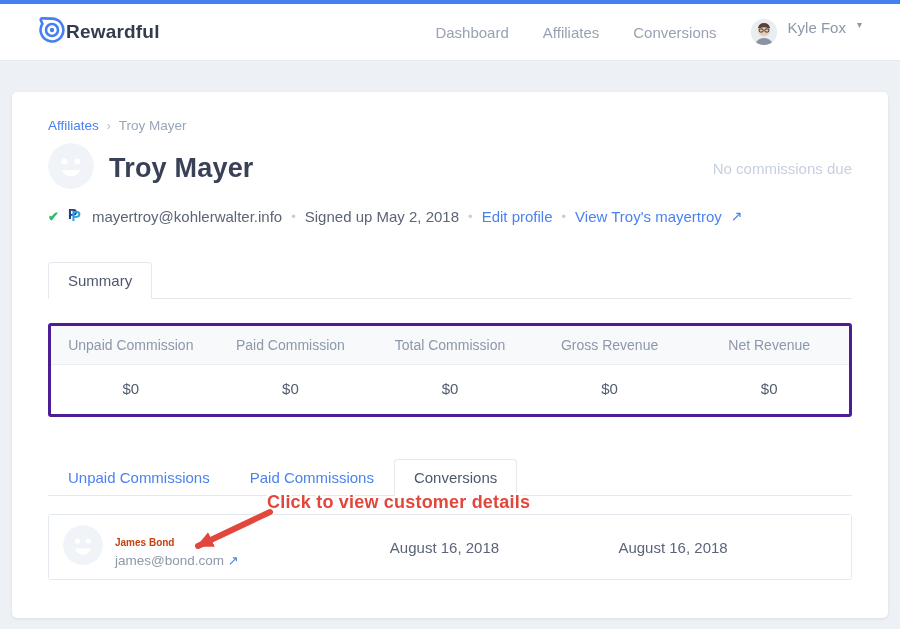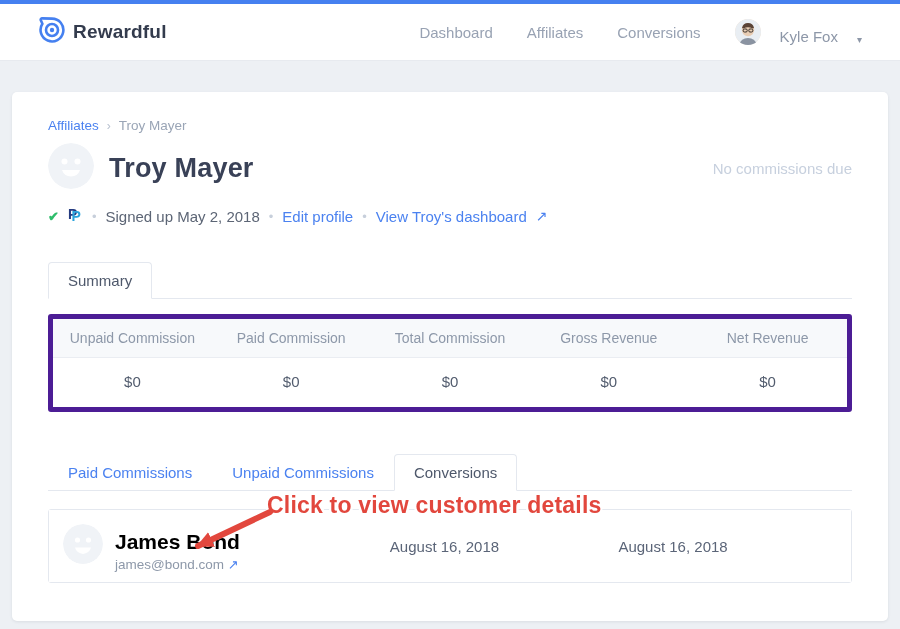--- a/index.html
+++ b/index.html
@@ -16,7 +16,7 @@
     height:57px; background:#fff; border-bottom:1px solid #e7eaef;
     display:flex; align-items:center; padding:0 38px;
   }
-  .brand { display:flex; align-items:center; gap:7px; cursor:pointer; }
+  .brand { display:flex; align-items:center; cursor:pointer; }
   .brand-text { font-size:19px; font-weight:700; color:#333b4d; letter-spacing:.2px; }
   .nav-right { margin-left:auto; display:flex; align-items:center; gap:34px; }
   .nav-link { font-size:15px; color:#98a2b3; cursor:pointer; }

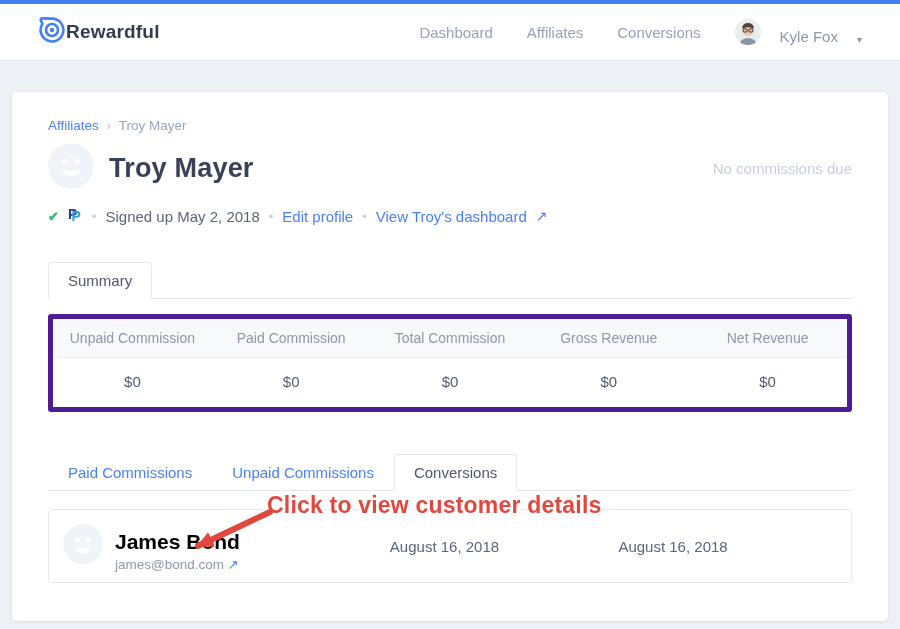--- a/index.html
+++ b/index.html
@@ -20,7 +20,7 @@
   .brand-text { font-size:19px; font-weight:700; color:#333b4d; letter-spacing:.2px; }
   .nav-right { margin-left:auto; display:flex; align-items:center; gap:34px; }
   .nav-link { font-size:15px; color:#98a2b3; cursor:pointer; }
-  .user-menu { display:flex; align-items:flex-end; gap:19px; cursor:pointer; }
+  .user-menu { display:flex; align-items:flex-start; gap:11px; cursor:pointer; }
   .user-avatar { width:26px; height:26px; border-radius:50%; overflow:hidden; background:#f0e4d8; }
   .user-name { font-size:15px; color:#8d97a8; }
   .caret { font-size:10px; color:#8d97a8; }

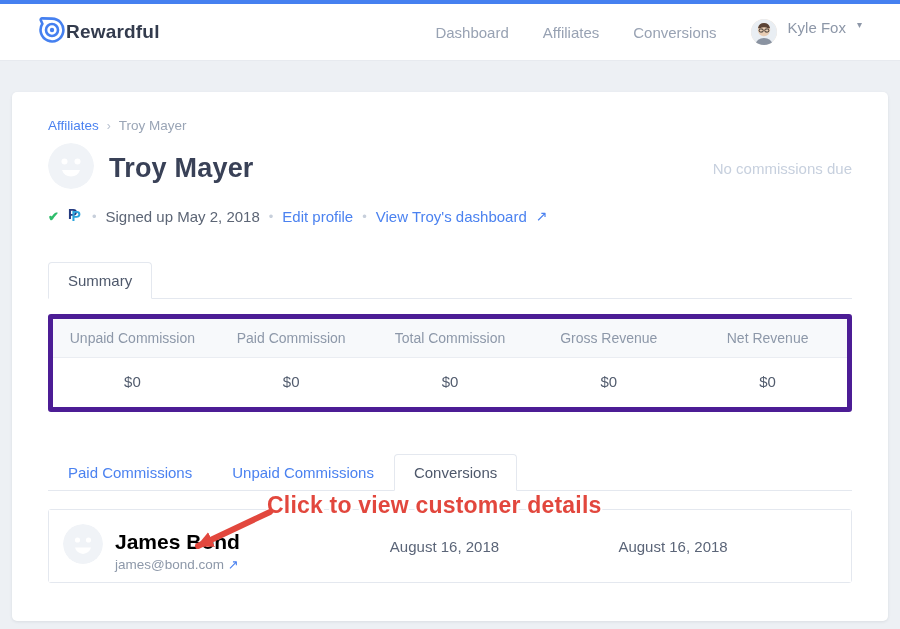--- a/index.html
+++ b/index.html
@@ -151,6 +151,7 @@
         <text x="3.4" y="15" font-family="Liberation Sans, sans-serif" font-size="14" font-weight="bold" fill="#2aa3dc">P</text>
       </svg>
     </span>
+    <span class="email">mayertroy@kohlerwalter.info</span>
     <span class="dot">•</span>
     <span>Signed up May 2, 2018</span>
     <span class="dot">•</span>

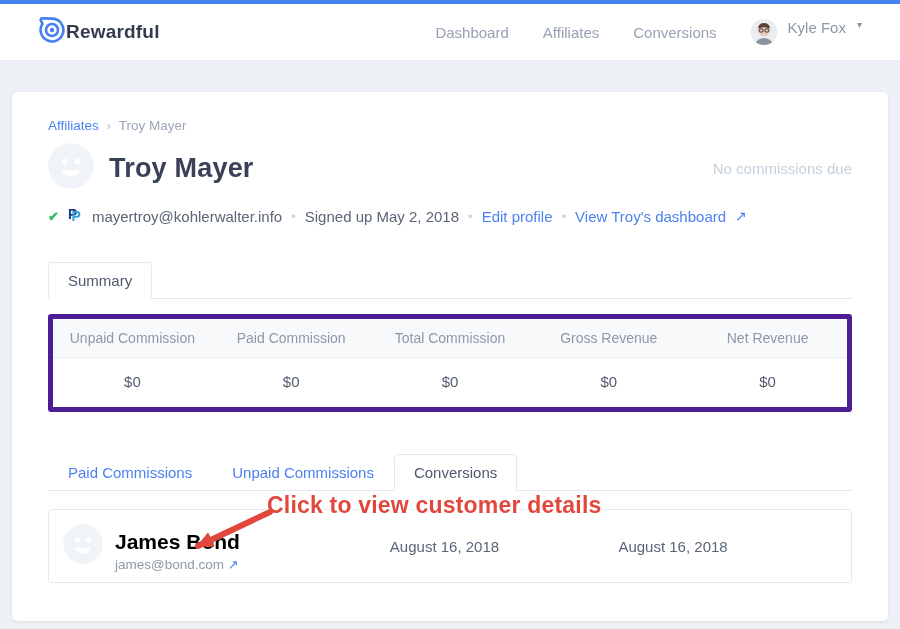--- a/index.html
+++ b/index.html
@@ -157,7 +157,7 @@
     <span class="dot">•</span>
     <a class="meta-link">Edit profile</a>
     <span class="dot">•</span>
-    <a class="meta-link">View Troy's dashboard</a>
+    <a class="meta-link">View Troy's mayertroy</a>
     <span class="ext-arrow">↗</span>
   </div>
 

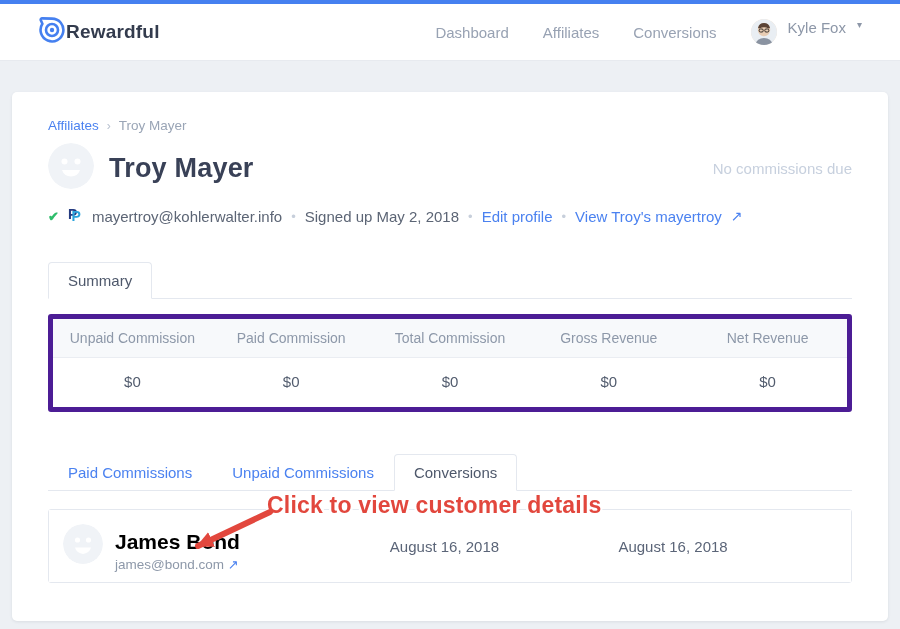--- a/index.html
+++ b/index.html
@@ -58,7 +58,7 @@
   }
   .tabs2 { margin-top:42px; }
 
-  .stats-table { margin-top:15px; border:5px solid #4c1d95; border-radius:3px; }
+  .stats-table { margin-top:24px; border:3px solid #4c1d95; border-radius:3px; }
   .stats-head { display:grid; grid-template-columns:repeat(5,1fr); background:#f7f9fb; border-bottom:1px solid #eaedf2; }
   .stats-head div { padding:11px 4px; text-align:center; font-size:14px; color:#8d98a9; }
   .stats-vals { display:grid; grid-template-columns:repeat(5,1fr); background:#fff; }

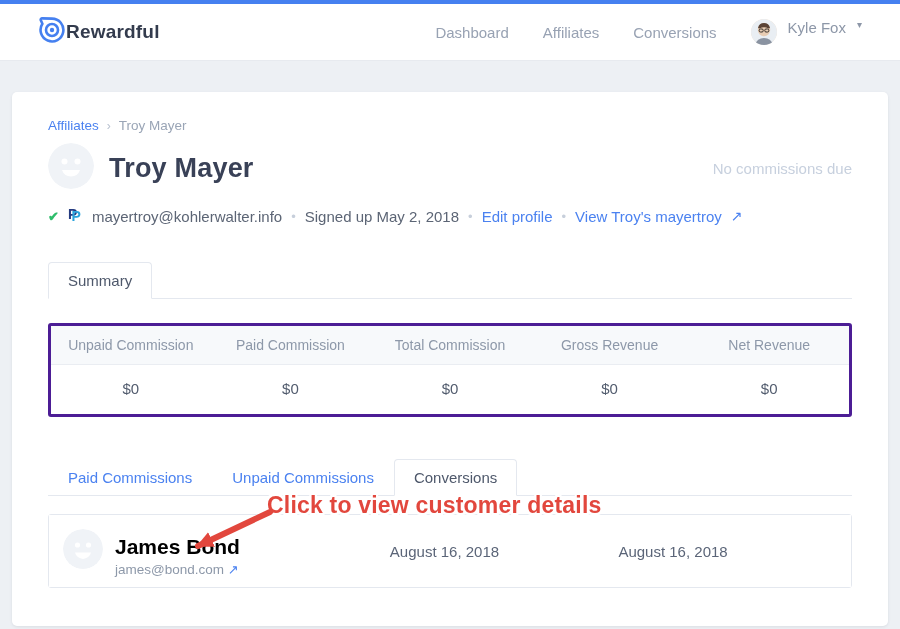--- a/index.html
+++ b/index.html
@@ -183,8 +183,8 @@
   </div>
 
   <div class="tabs tabs2">
+    <div class="tab">Unpaid Commissions</div>
     <div class="tab">Paid Commissions</div>
-    <div class="tab">Unpaid Commissions</div>
     <div class="tab active">Conversions</div>
   </div>
 

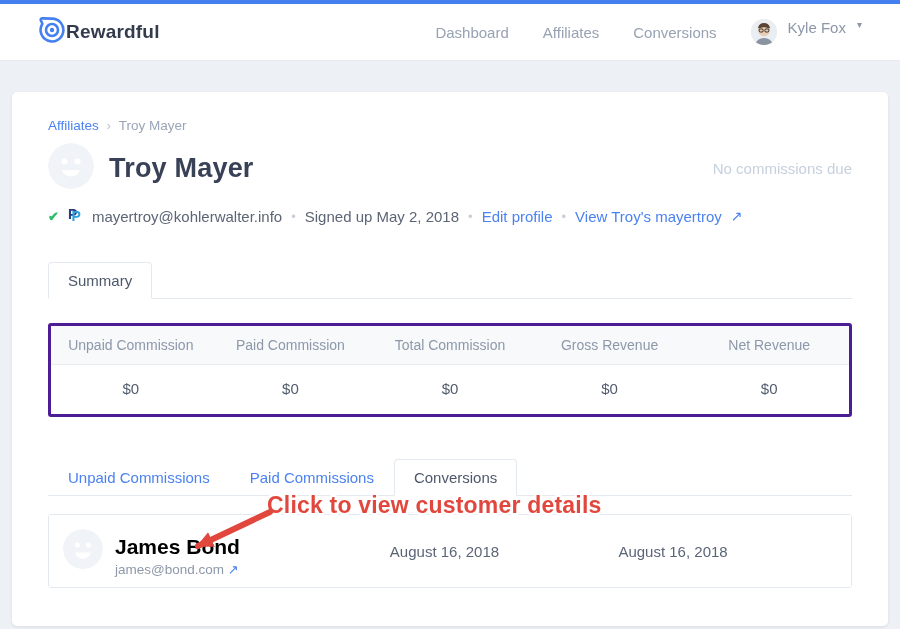--- a/index.html
+++ b/index.html
@@ -78,7 +78,7 @@
 
   .annotation-text {
     position:absolute; left:267px; top:492px;
-    font-size:23px; font-weight:700; color:#e2473d; letter-spacing:.2px;
+    font-size:18px; font-weight:700; color:#e2473d; letter-spacing:.2px;
     text-shadow:-2px -2px 0 #fff, 2px -2px 0 #fff, -2px 2px 0 #fff, 2px 2px 0 #fff,
                 0 -2px 0 #fff, 0 2px 0 #fff, -2px 0 0 #fff, 2px 0 0 #fff;
     white-space:nowrap; pointer-events:none;

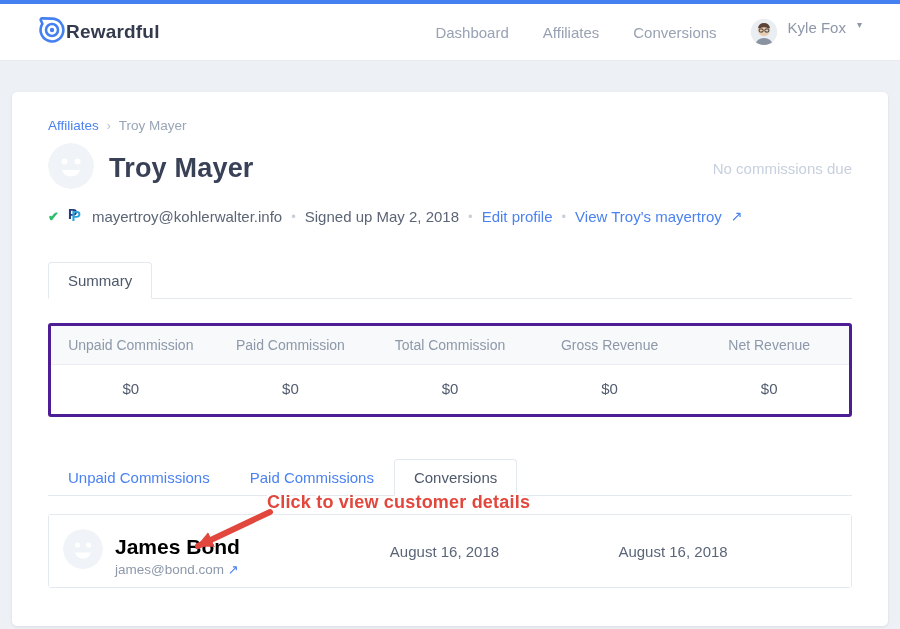--- a/index.html
+++ b/index.html
@@ -71,7 +71,7 @@
   .conv-row { display:grid; grid-template-columns:42.5% 28.5% 29%; align-items:center; padding:10px 0; background:#fff; }
   .customer-cell { display:flex; align-items:center; padding-left:14px; gap:12px; }
   .row-avatar { width:40px; height:40px; border-radius:50%; flex:none; }
-  .cust-name { font-size:21px; font-weight:700; color:#000000; text-decoration:none; cursor:pointer; display:inline-block;margin-top:10px; }
+  .cust-name { font-size:10px; font-weight:700; color:#c2410c; text-decoration:none; cursor:pointer; display:inline-block;margin-top:10px; }
   .cust-email { font-size:13.5px; color:#8d98a9; margin-top:3px; }
   .cust-email .ext-arrow { font-size:13px; }
   .date-cell { font-size:15px; color:#5b6578; }

